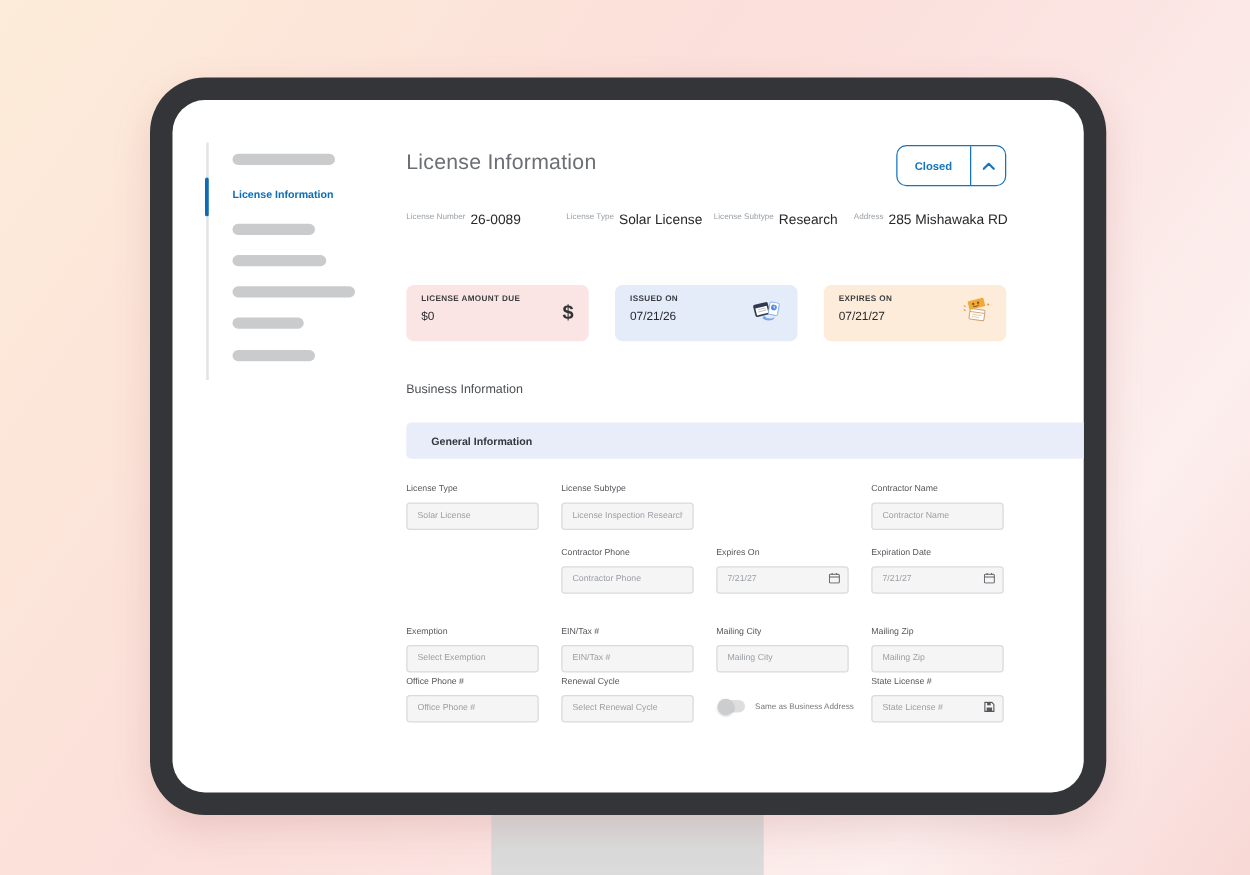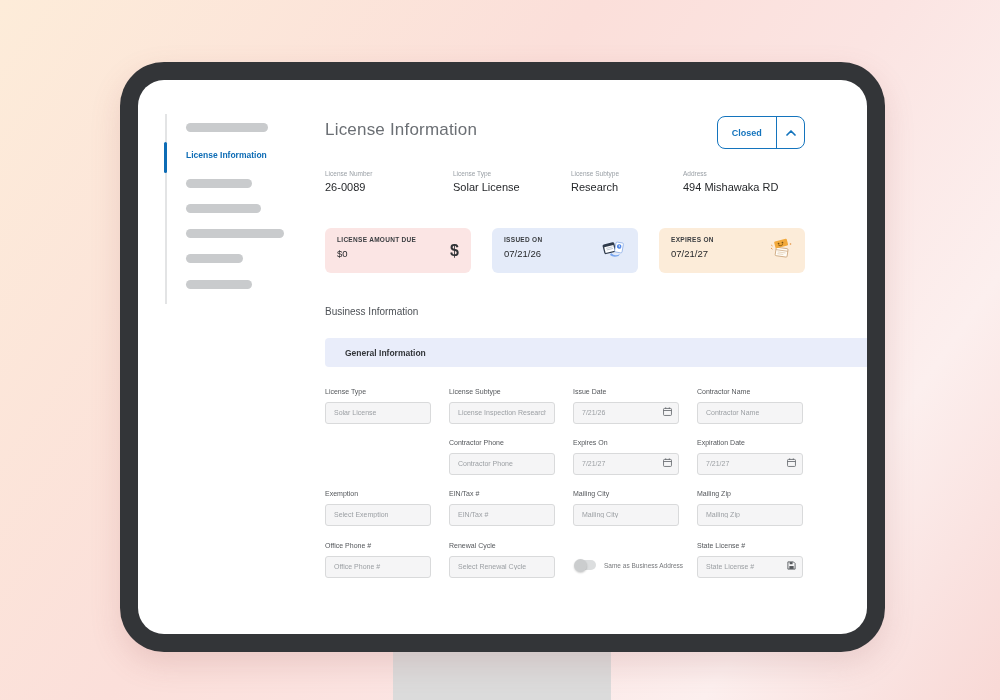--- a/index.html
+++ b/index.html
@@ -36,7 +36,7 @@
   .status-chevron { width:27px; display:flex; align-items:center; justify-content:center; }
 
   
-  .summary-item { position:absolute; top:90px; display:flex; flex-direction:column; gap:4px; }
+  .summary-item { position:absolute; top:90px; display:flex; flex-direction:row; gap:4px; }
   .s1 { left:187px; } .s2 { left:315px; } .s3 { left:433px; } .s4 { left:545px; }
   .summary-label { font-size:6.5px; color:#9aa0a6; }
   .summary-value { font-size:11px; color:#26282b; }

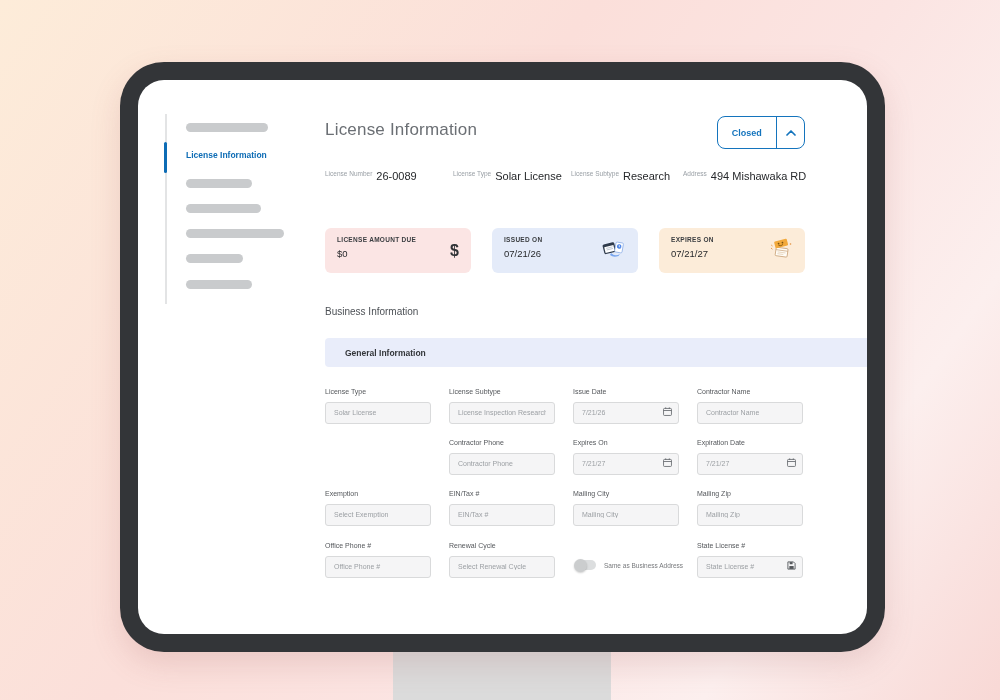--- a/index.html
+++ b/index.html
@@ -119,7 +119,7 @@
     </div>
     <div class="summary-item s4">
       <div class="summary-label">Address</div>
-      <div class="summary-value">494 Mishawaka RD</div>
+      <div class="summary-value">285 Mishawaka RD</div>
     </div>
 
     <div class="card card1">

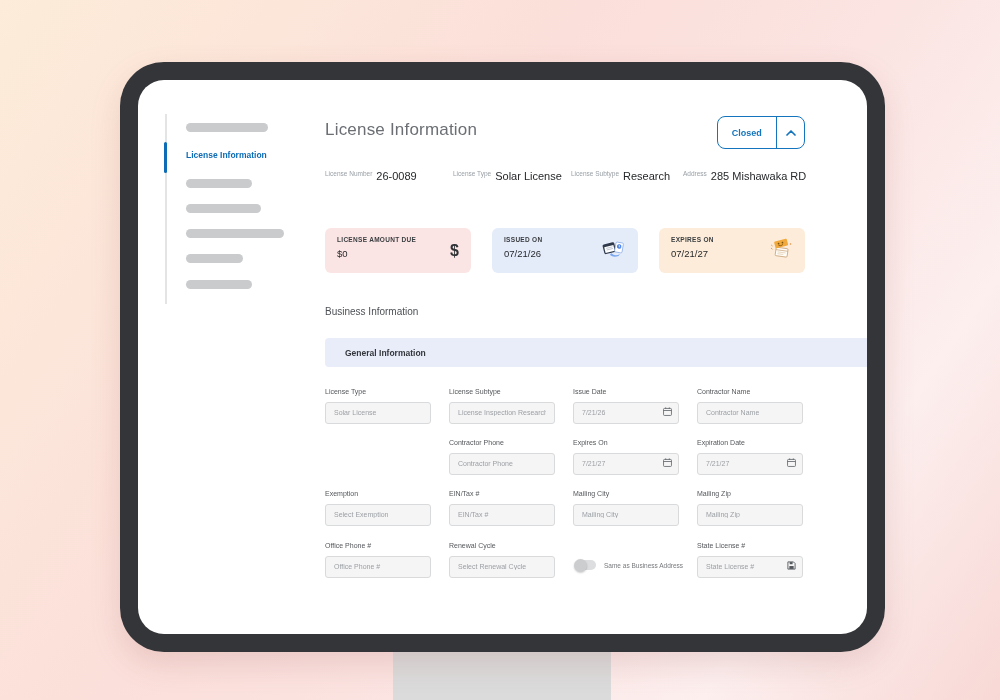--- a/index.html
+++ b/index.html
@@ -185,18 +185,6 @@
       <label class="flabel">License Subtype</label>
       <div class="fwrap"><input class="finput" placeholder="License Inspection Research" style=""></div>
     </div>
-    <div class="field c3 r1">
-      <label class="flabel">Issue Date</label>
-      <div class="fwrap has-icon">
-        <input class="finput" placeholder="7/21/26" style="">
-        <span class="input-icon"><svg width="9" height="9" viewBox="0 0 10 10">
-              <rect x="0.6" y="1.6" width="8.8" height="7.8" rx="1" fill="none" stroke="#5f6368" stroke-width="0.9"></rect>
-              <line x1="0.6" y1="3.9" x2="9.4" y2="3.9" stroke="#5f6368" stroke-width="0.9"></line>
-              <line x1="3" y1="0.4" x2="3" y2="2" stroke="#5f6368" stroke-width="0.9"></line>
-              <line x1="7" y1="0.4" x2="7" y2="2" stroke="#5f6368" stroke-width="0.9"></line>
-            </svg></span>
-      </div>
-    </div>
     <div class="field c4 r1">
       <label class="flabel">Contractor Name</label>
       <div class="fwrap"><input class="finput" placeholder="Contractor Name" style=""></div>

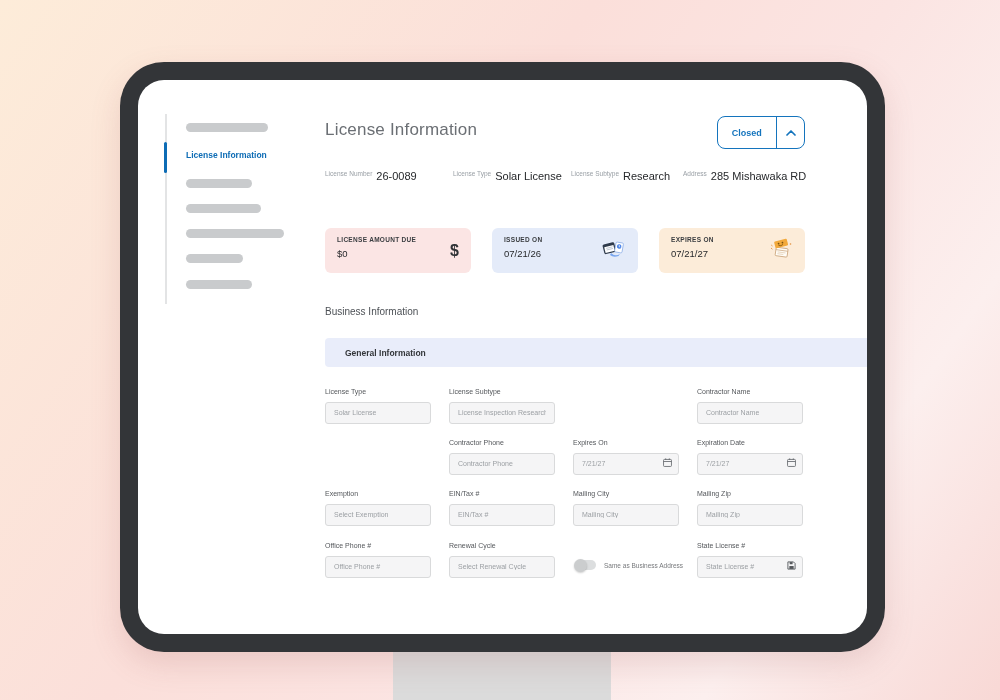--- a/index.html
+++ b/index.html
@@ -68,7 +68,7 @@
   .input-icon { position:absolute; right:7px; top:6px; line-height:0; }
 
   .c1 { left:187px; } .c2 { left:311px; } .c3 { left:435px; } .c4 { left:559px; }
-  .r1 { top:308px; } .r2 { top:359px; } .r3 { top:410px; } .r4 { top:462px; }
+  .r1 { top:308px; } .r2 { top:359px; } .r3 { top:422px; } .r4 { top:462px; }
 
   .toggle-row { position:absolute; left:437px; top:480px; display:flex; align-items:center; gap:8px; }
   .toggle { position:relative; width:21px; height:10px; border-radius:5px; background:#dcdedf; cursor:pointer; }

